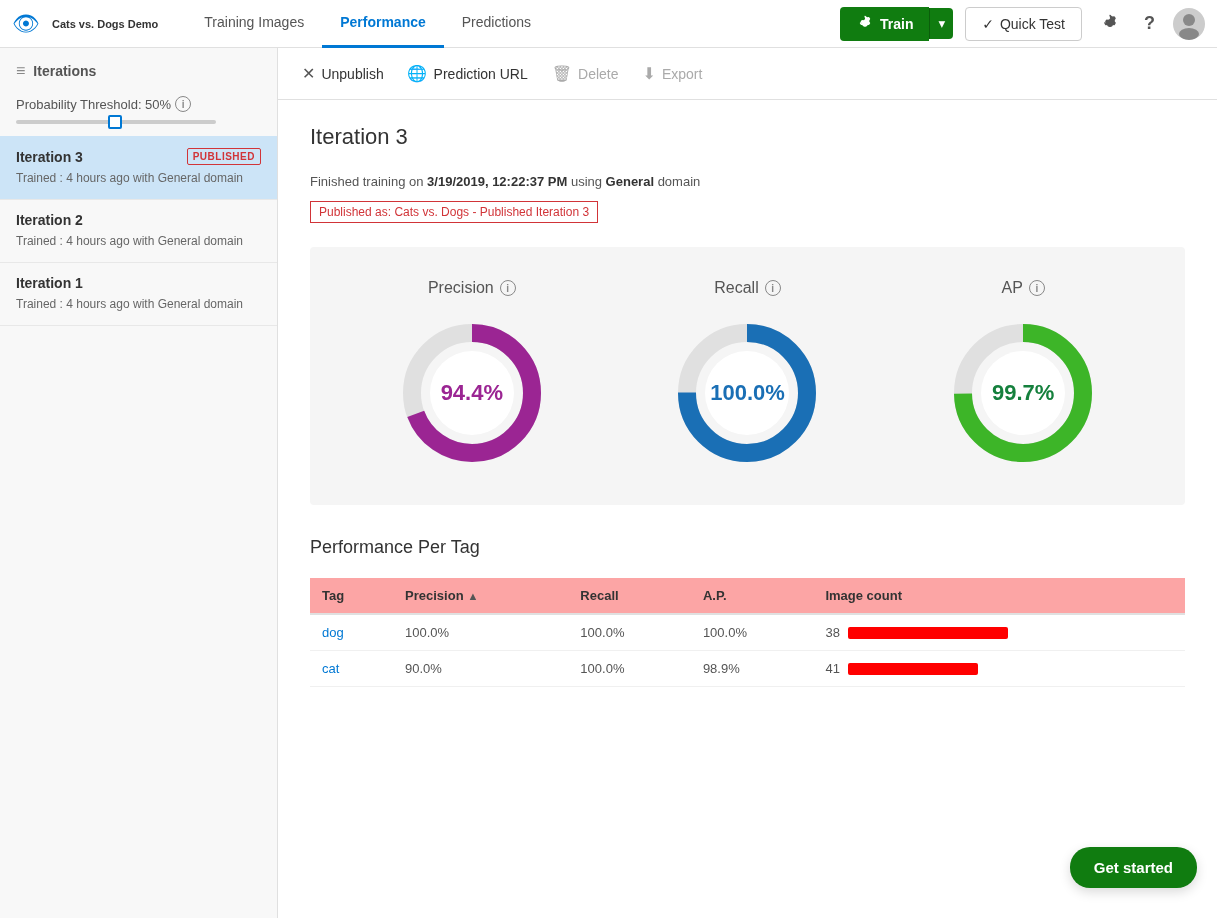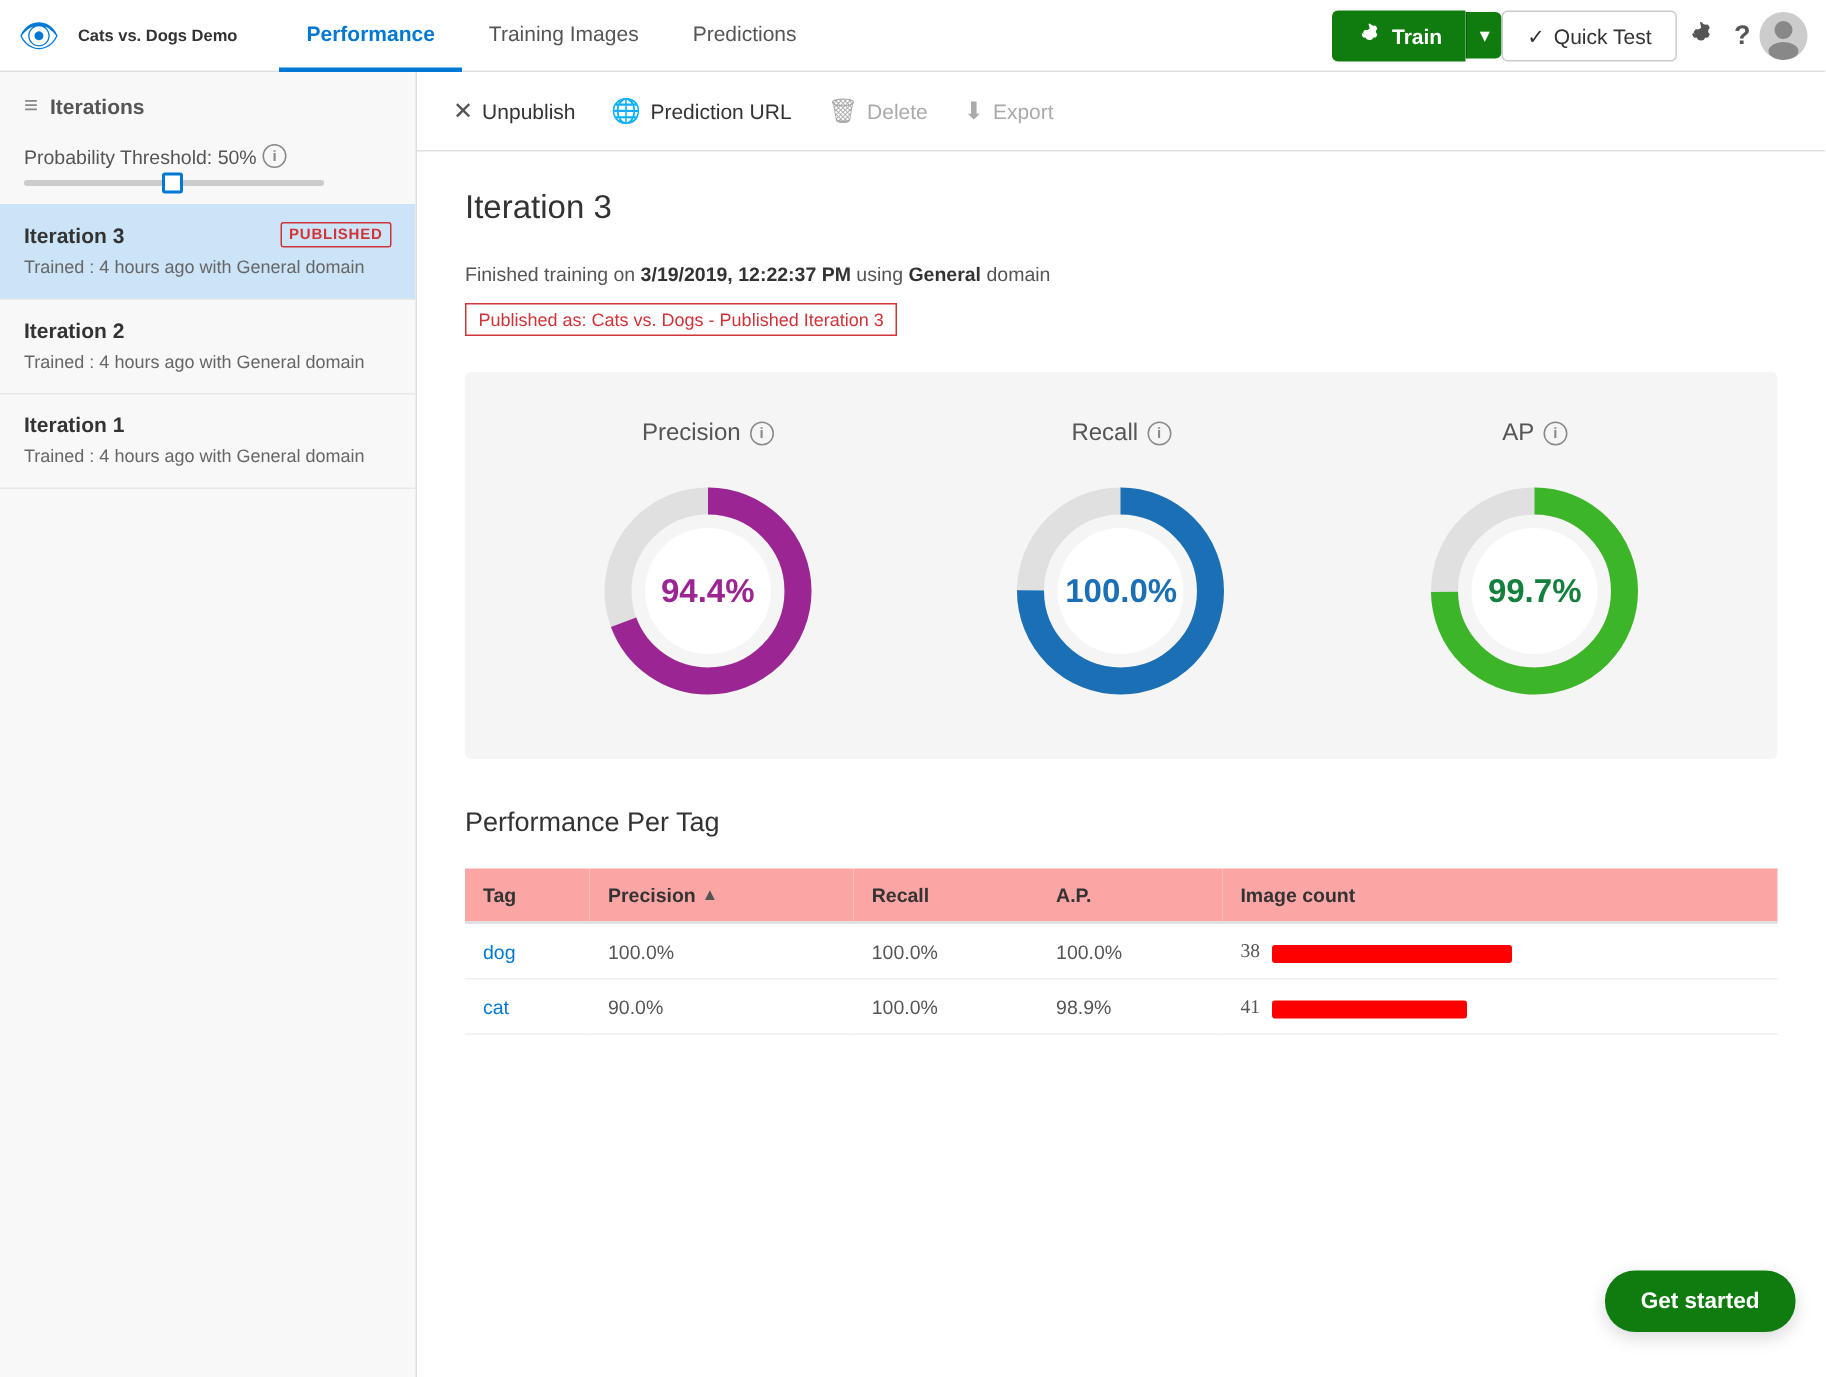--- a/index.html
+++ b/index.html
@@ -93,8 +93,8 @@
   <span class="header-title">Cats vs. Dogs Demo</span>
 
   <nav class="header-nav">
+    <a class="nav-tab">Training Images</a>
     <a class="nav-tab active">Performance</a>
-    <a class="nav-tab">Training Images</a>
     <a class="nav-tab">Predictions</a>
   </nav>
 

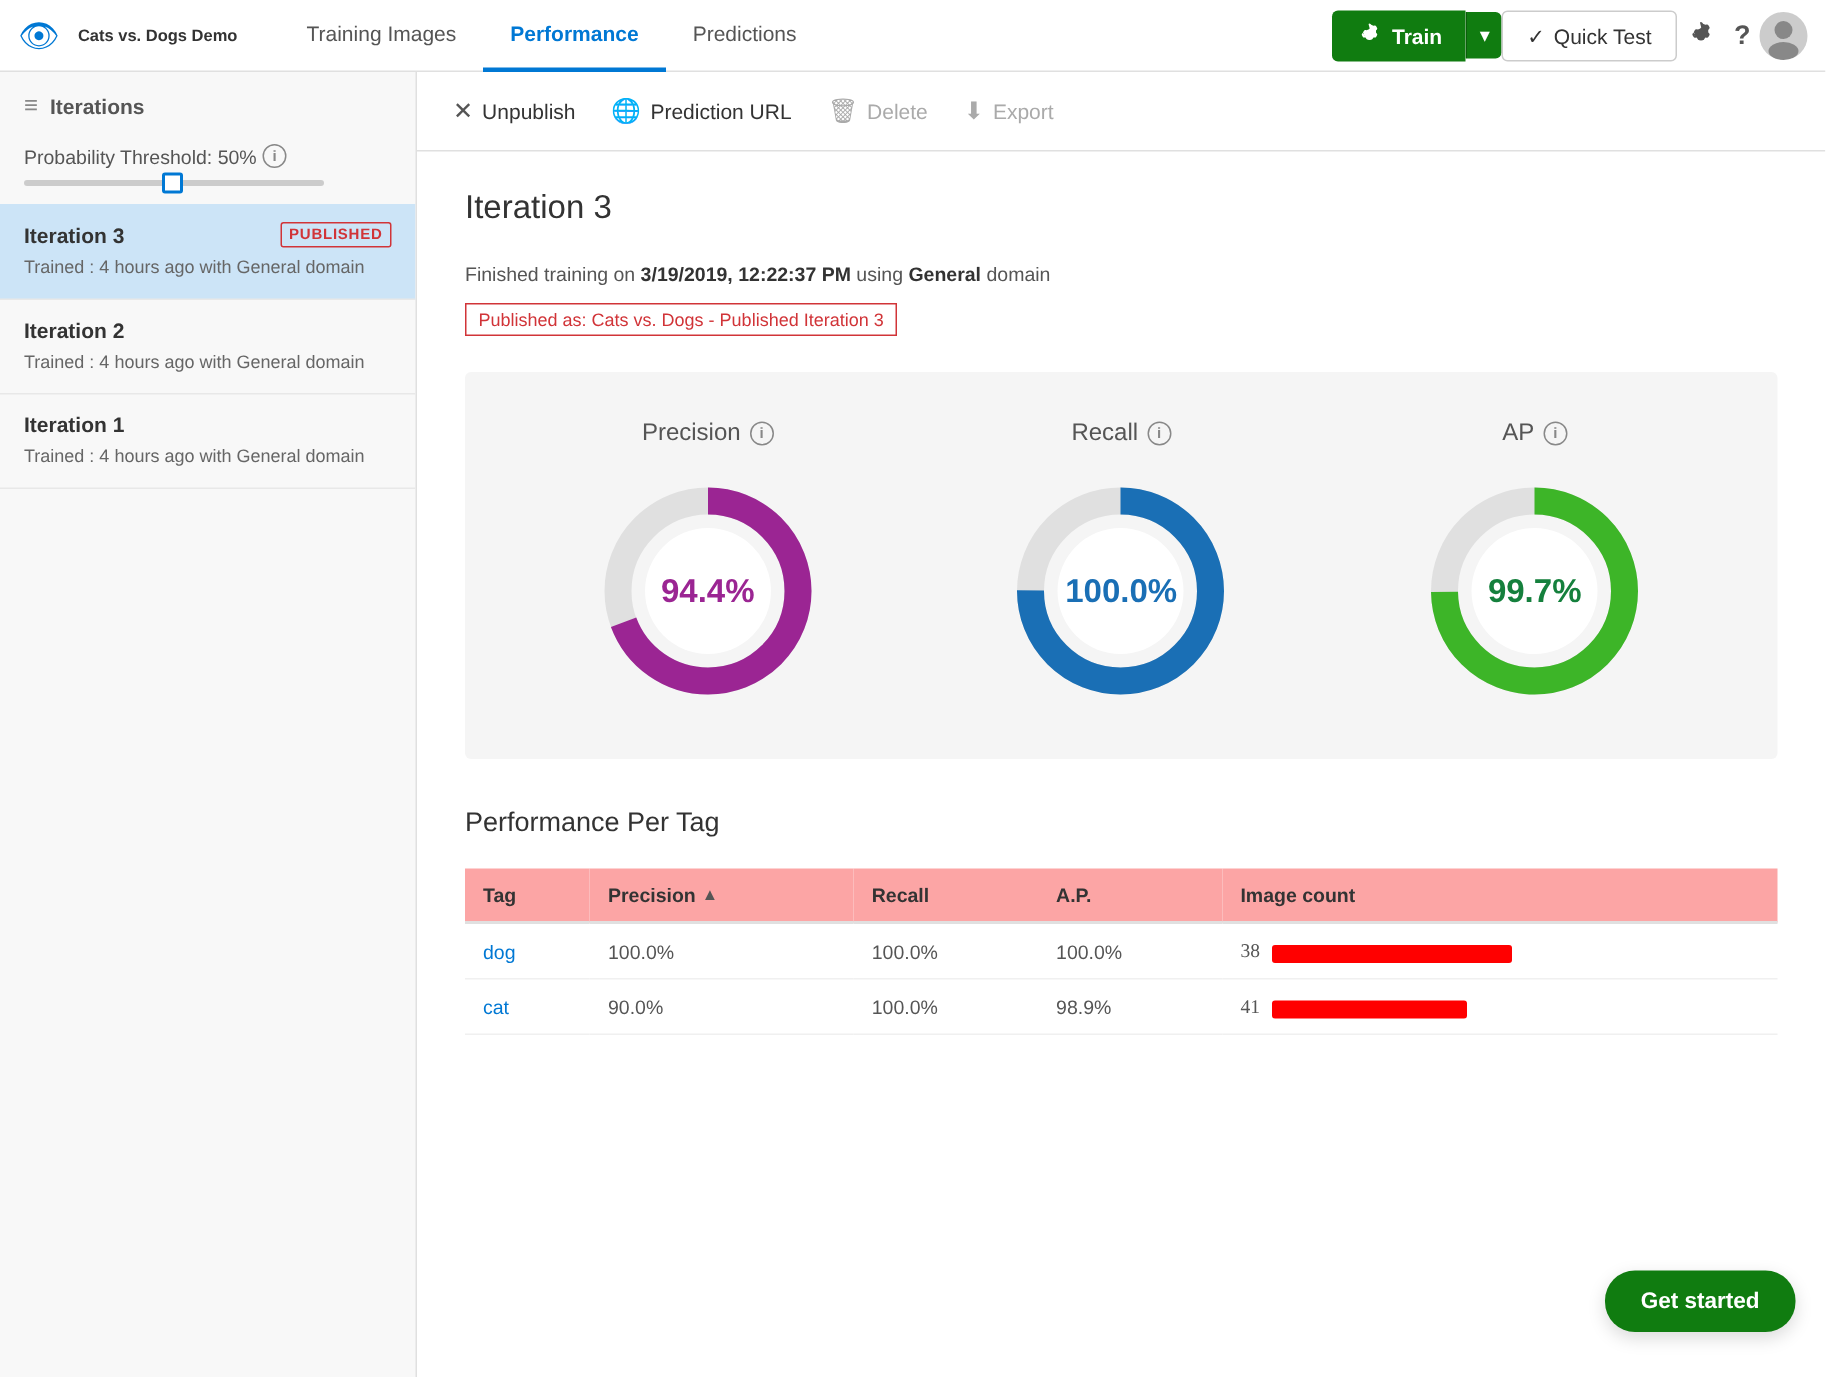--- a/index.html
+++ b/index.html
@@ -12,7 +12,7 @@
     .header-nav { display: flex; gap: 0; margin-right: auto; }
     .nav-tab { padding: 0 18px; height: 48px; display: flex; align-items: center; font-size: 14px; color: #555; cursor: pointer; border-bottom: 3px solid transparent; text-decoration: none; }
     .nav-tab.active { color: #0078d4; border-bottom: 3px solid #0078d4; font-weight: 600; }
-    .header-actions { display: flex; align-items: center; gap: 0; }
+    .header-actions { display: flex; align-items: center; gap: 12px; }
     .btn-train { background: #107c10; color: #fff; border: none; border-radius: 4px 0 0 4px; padding: 8px 16px; font-size: 14px; cursor: pointer; display: flex; align-items: center; gap: 6px; font-weight: 600; }
     .btn-train-arrow { background: #107c10; color: #fff; border: none; border-left: 1px solid #0b5e0b; border-radius: 0 4px 4px 0; padding: 8px 8px; cursor: pointer; }
     .btn-quick-test { background: #fff; color: #333; border: 1px solid #ccc; border-radius: 4px; padding: 8px 16px; font-size: 14px; cursor: pointer; display: flex; align-items: center; gap: 6px; }

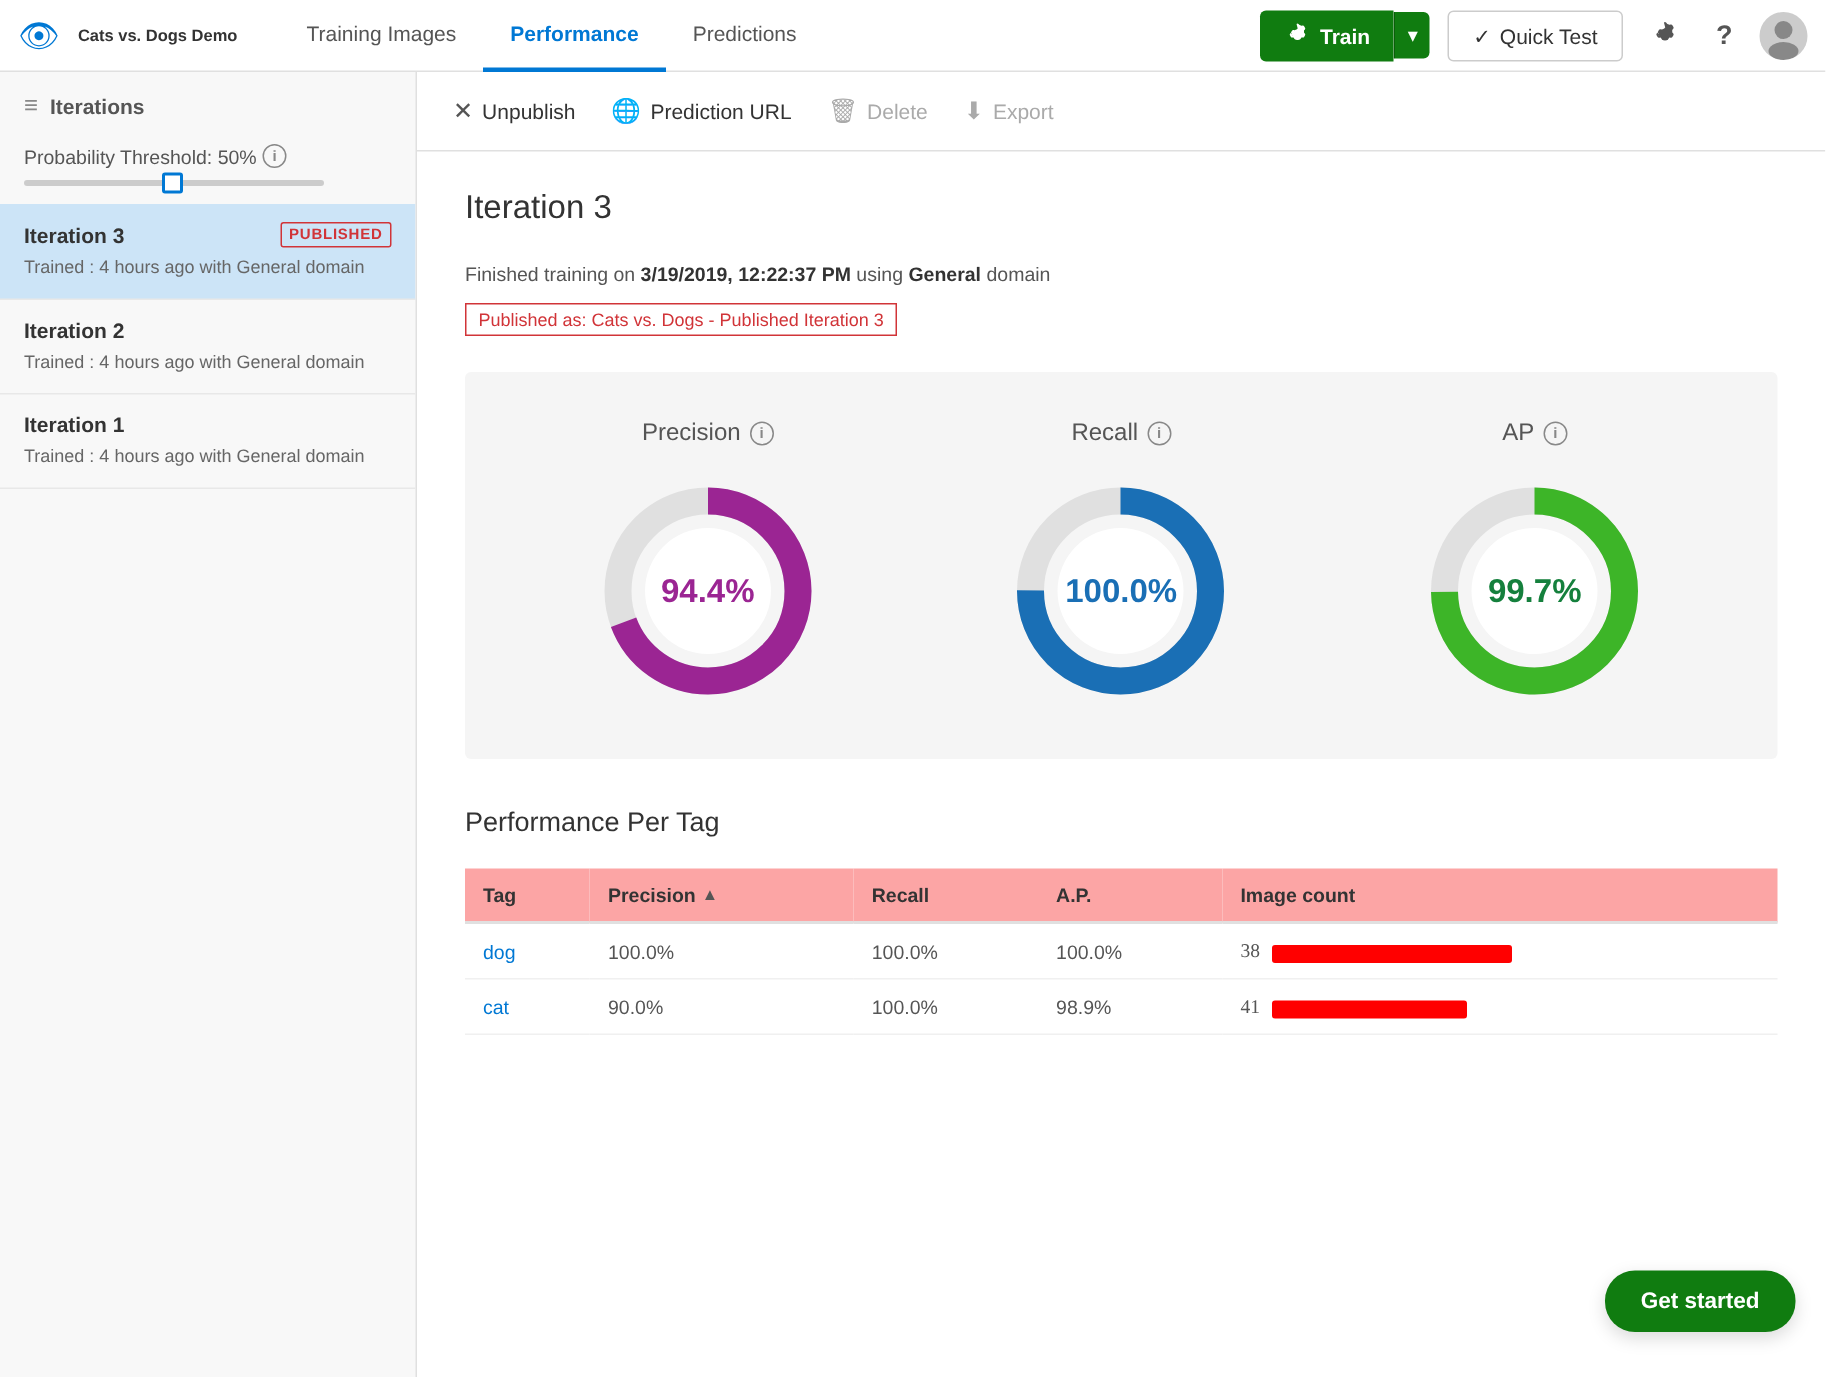--- a/index.html
+++ b/index.html
@@ -72,7 +72,7 @@
     .perf-table th { text-align: left; padding: 10px 12px; font-size: 13px; font-weight: 700; color: #333; border-bottom: 2px solid #e0e0e0; background: #fca5a5; }
     .perf-table td { padding: 10px 12px; font-size: 13px; color: #555; border-bottom: 1px solid #f0f0f0; }
     .tag-link { color: #0078d4; text-decoration: none; cursor: pointer; }
-    .bar-cell { display: flex; align-items: flex-end; gap: 8px; font-family: Liberation Serif, serif; }
+    .bar-cell { display: flex; align-items: center; gap: 8px; }
     .bar { height: 12px; background: #d13438; border-radius: 2px; }
 
     

